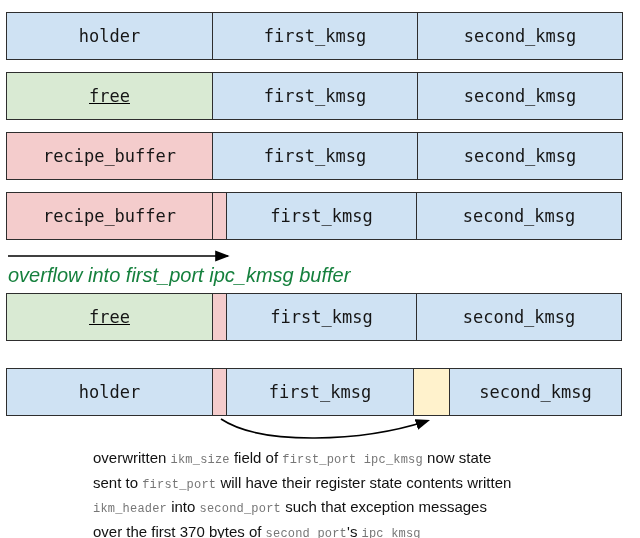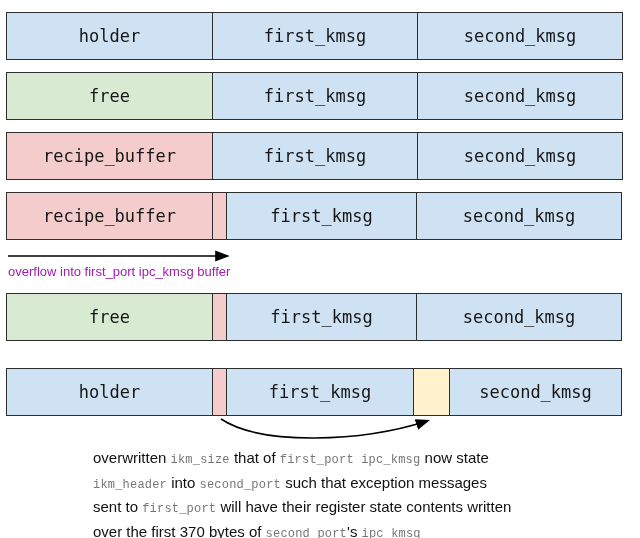--- a/index.html
+++ b/index.html
@@ -32,7 +32,7 @@
     white-space:nowrap;
   }
   .bg-blue{background:#cfe2f3;}
-  .bg-green{background:#d9ead3;}
+  .bg-green{background:#d9ead3;text-decoration:underline;}
   .bg-pink{background:#f4cccc;text-align:center;}
   .bg-yellow{background:#fff2cc;}
   .w1{width:207px;}

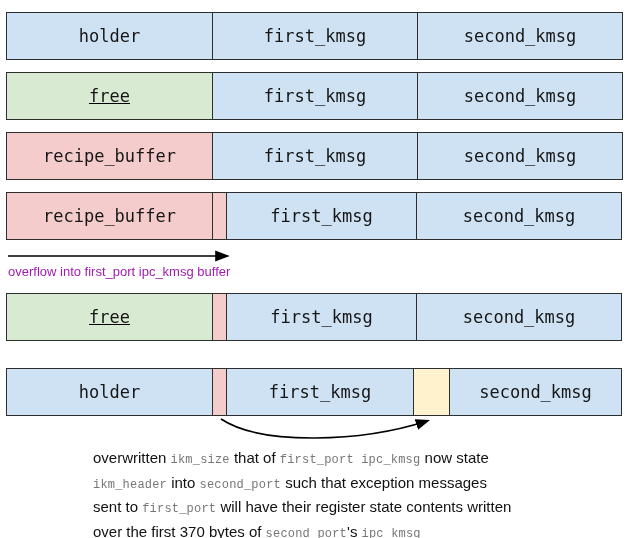--- a/index.html
+++ b/index.html
@@ -46,7 +46,7 @@
   .overflow-arrow{position:absolute;left:8px;top:250px;}
   .overflow-label{
     position:absolute;left:8px;top:264px;
-    font-size:13px;color:#a21caf;white-space:nowrap;
+    font-size:20px;color:#15803d;white-space:nowrap;font-style:italic;
   }
   .curve-arrow{position:absolute;left:0;top:0;pointer-events:none;}
   .caption{

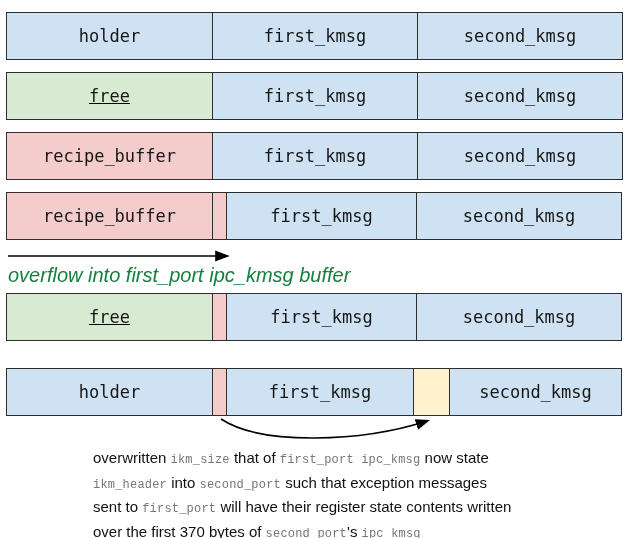--- a/index.html
+++ b/index.html
@@ -162,7 +162,7 @@
   </svg>
 
   <div class="caption">
-    <div class="cline"><span>overwritten </span><span class="mono">ikm_size</span><span> that of </span><span class="mono">first_port ipc_kmsg</span><span> now state</span></div>
+    <div class="cline"><span>overwritten </span><span class="mono">ikm_size</span><span> field of </span><span class="mono">first_port ipc_kmsg</span><span> now state</span></div>
     <div class="cline"><span class="mono">ikm_header</span><span> into </span><span class="mono">second_port</span><span> such that exception messages</span></div>
     <div class="cline"><span>sent to </span><span class="mono">first_port</span><span> will have their register state contents written</span></div>
     <div class="cline"><span>over the first 370 bytes of </span><span class="mono">second_port</span><span>'s </span><span class="mono">ipc_kmsg</span></div>

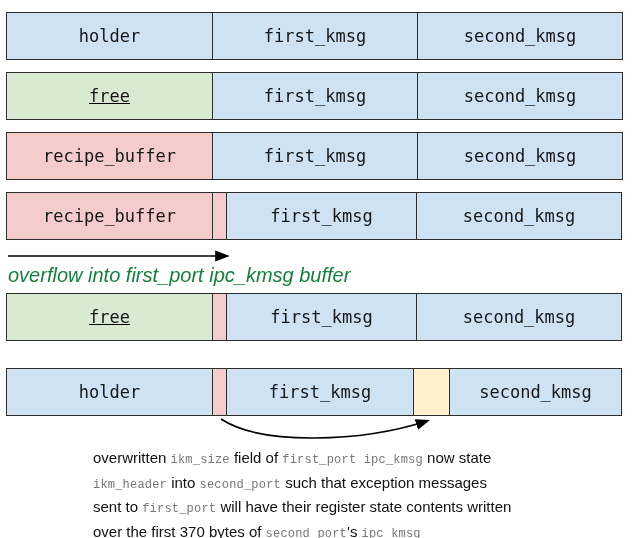--- a/index.html
+++ b/index.html
@@ -163,8 +163,8 @@
 
   <div class="caption">
     <div class="cline"><span>overwritten </span><span class="mono">ikm_size</span><span> field of </span><span class="mono">first_port ipc_kmsg</span><span> now state</span></div>
+    <div class="cline"><span>sent to </span><span class="mono">first_port</span><span> will have their register state contents written</span></div>
     <div class="cline"><span class="mono">ikm_header</span><span> into </span><span class="mono">second_port</span><span> such that exception messages</span></div>
-    <div class="cline"><span>sent to </span><span class="mono">first_port</span><span> will have their register state contents written</span></div>
     <div class="cline"><span>over the first 370 bytes of </span><span class="mono">second_port</span><span>'s </span><span class="mono">ipc_kmsg</span></div>
   </div>
 

